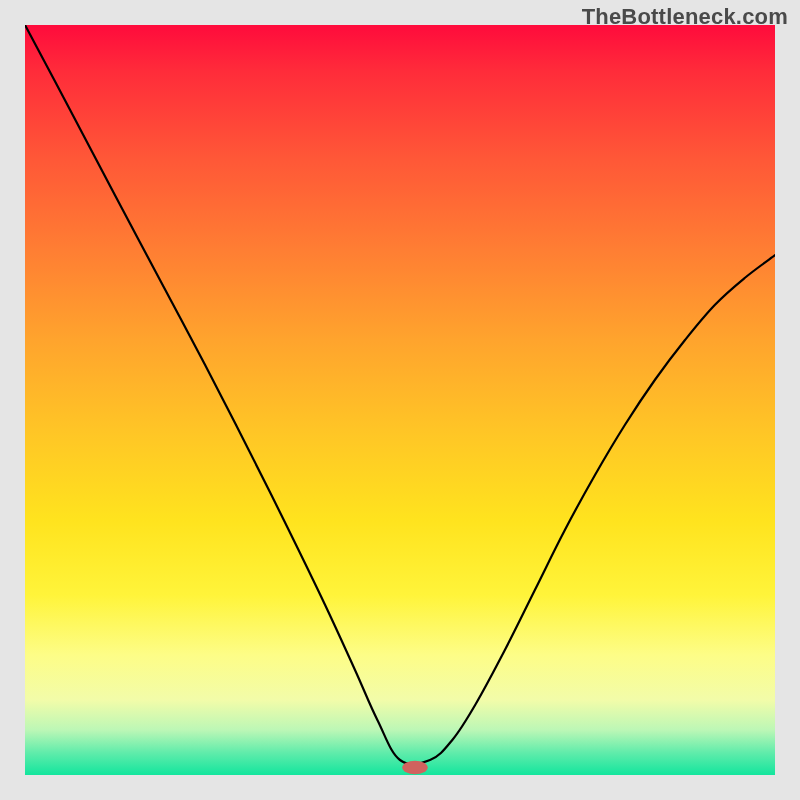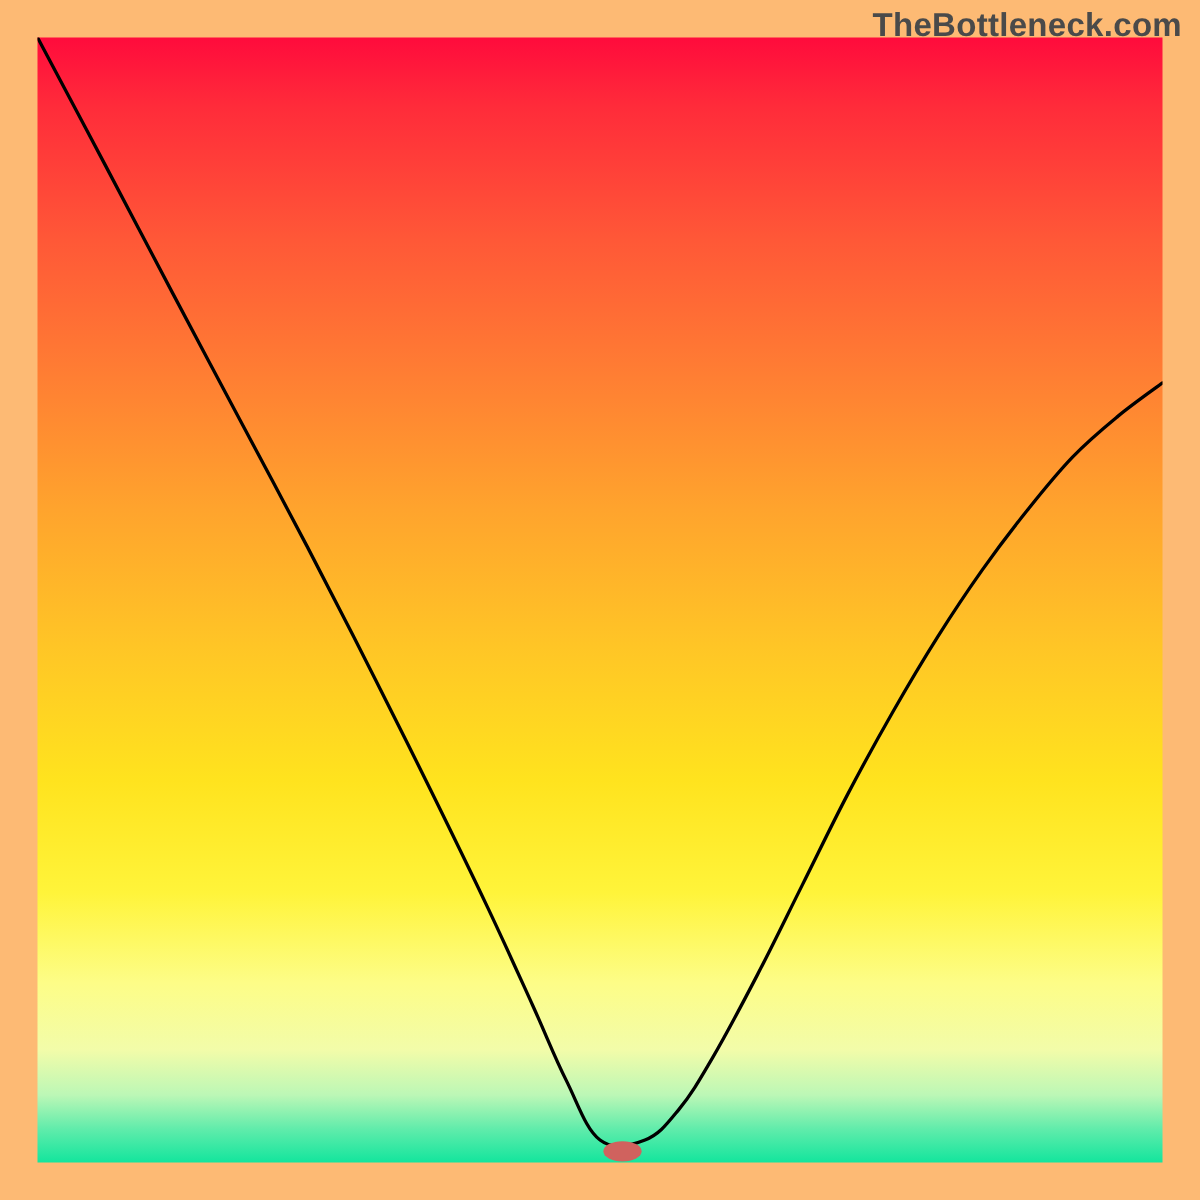--- a/index.html
+++ b/index.html
@@ -15,7 +15,7 @@
     position: relative;
     width: 800px;
     height: 800px;
-    background: #fdba74;
+    background: #e5e5e5;
   }
   .watermark {
     position: absolute;

